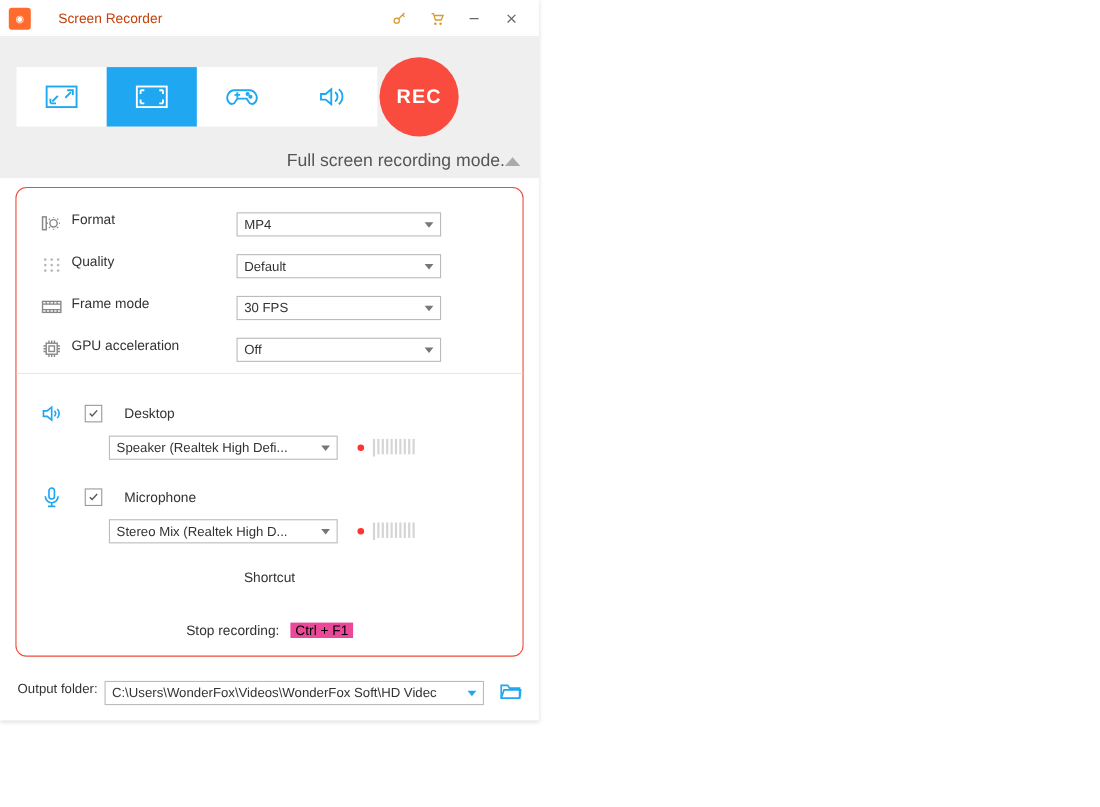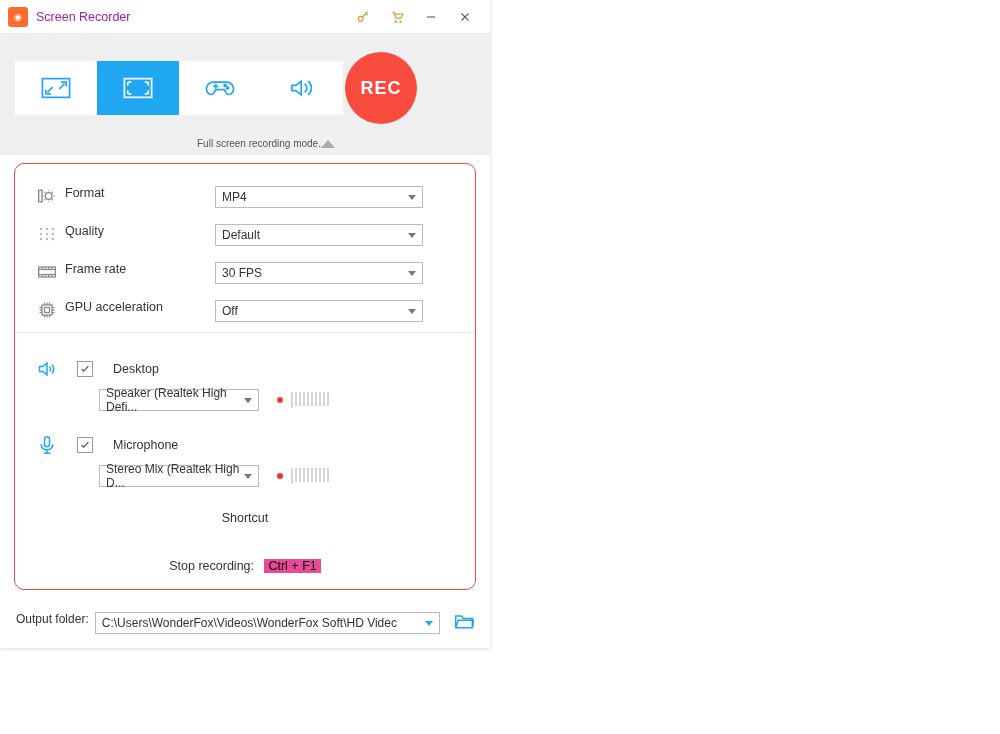--- a/index.html
+++ b/index.html
@@ -8,7 +8,7 @@
 .titlebar { display: flex; align-items: center; height: 34px; padding: 0 8px; border-bottom: 1px solid #e8e8e8; }
 .logo-sq { width: 20px; height: 20px; background: #ff6b2c; border-radius: 3px; display: flex; align-items: center; justify-content: center; margin-right: 8px; }
 .logo-sq span { font-size: 9px; color: #fff; }
-.titlebar-title { font-size: 12.5px; color: #a21caf; flex: 1; }
+.titlebar-title { font-size: 12.5px; color: #c2410c; flex: 1; margin-left: 17px; }
 .titlebar-ico { width: 34px; height: 30px; display: flex; align-items: center; justify-content: center; color: #888; cursor: pointer; }
 .titlebar-ico svg { width: 14px; height: 14px; }
 

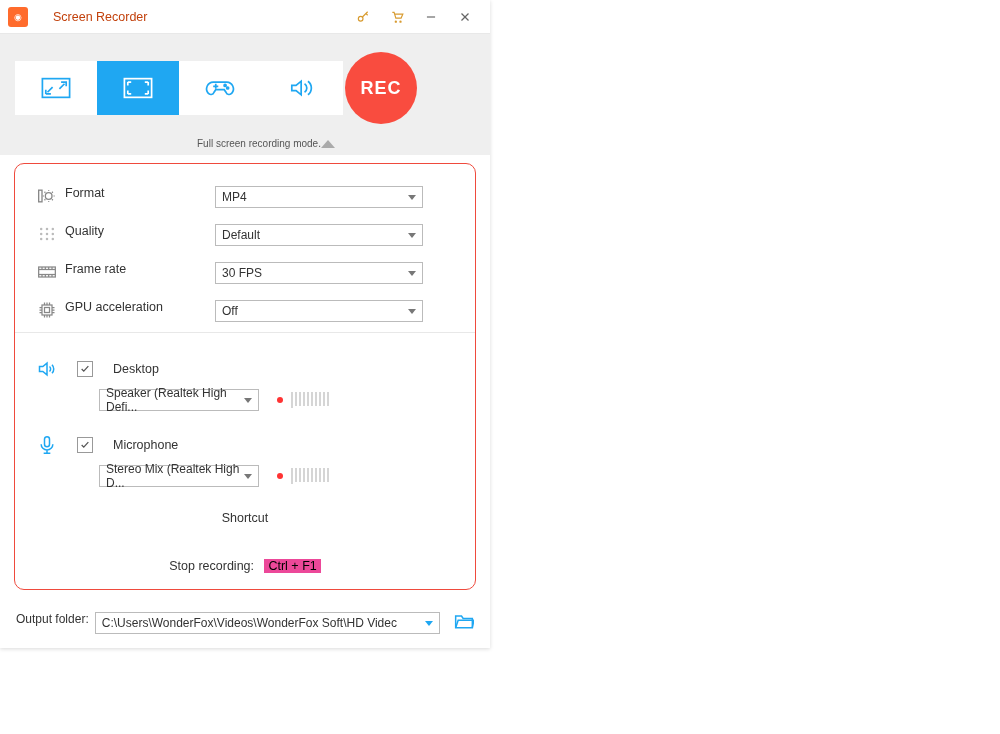--- a/index.html
+++ b/index.html
@@ -20,7 +20,7 @@
 .mode-btn:not(.active) svg { stroke: #1fa7f2; color: #1fa7f2; }
 .mode-btn.active svg { stroke: #fff; color: #fff; }
 .rec-btn { width: 72px; height: 72px; min-width: 72px; border-radius: 50%; background: #f94c3f; color: #fff; font-weight: 700; font-size: 18px; display: flex; align-items: center; justify-content: center; letter-spacing: 1px; margin-left: 2px; cursor: pointer; }
-.status-row { display: flex; align-items: center; justify-content: center; font-size: 10px; color: #555; padding: 0 4px 6px 4px; margin-left: 40px; }
+.status-row { display: flex; align-items: center; justify-content: flex-end; font-size: 16px; color: #555; padding: 0 4px 6px 4px; margin-left: 40px; }
 .tri-up { width: 0; height: 0; border-left: 7px solid transparent; border-right: 7px solid transparent; border-bottom: 8px solid #aaa; cursor: pointer; margin-right: -2px; }
 
 .settings { margin: 8px 14px; border: 1.5px solid #ef4a3d; border-radius: 10px; padding: 22px 22px 16px 22px; }

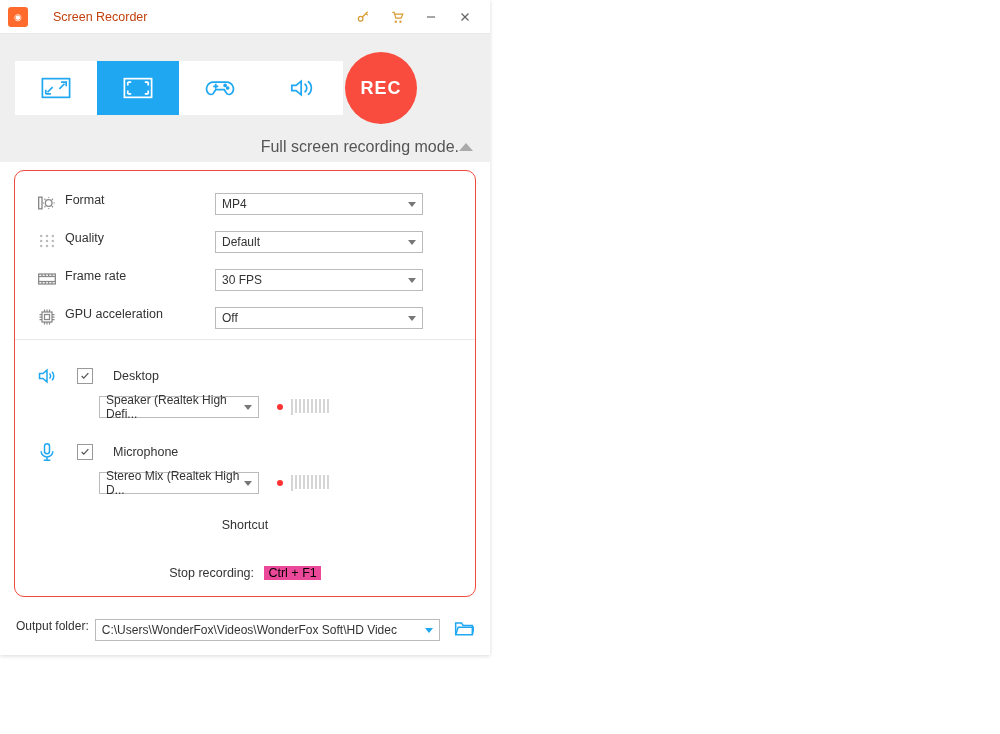--- a/index.html
+++ b/index.html
@@ -28,7 +28,7 @@
 .icon-cell { width: 28px; color: #9aa0a6; display: flex; }
 .icon-cell svg { width: 20px; height: 20px; }
 .label-cell { width: 150px; font-size: 12.5px; color: #333; }
-.select { display: flex; align-items: center; justify-content: space-between; width: 208px; height: 22px; border: 1px solid #bbb; padding: 0 6px; font-size: 12px; color: #333; background: #fff; cursor: pointer; }
+.select { display: flex; align-items: center; justify-content: space-between; width: 186px; height: 22px; border: 1px solid #bbb; padding: 0 6px; font-size: 12px; color: #333; background: #fff; cursor: pointer; }
 .select .caret { width: 0; height: 0; border-left: 4px solid transparent; border-right: 4px solid transparent; border-top: 5px solid #777; }
 .divider { height: 1px; background: #e8e8e8; margin: 10px -22px 26px -22px; }
 

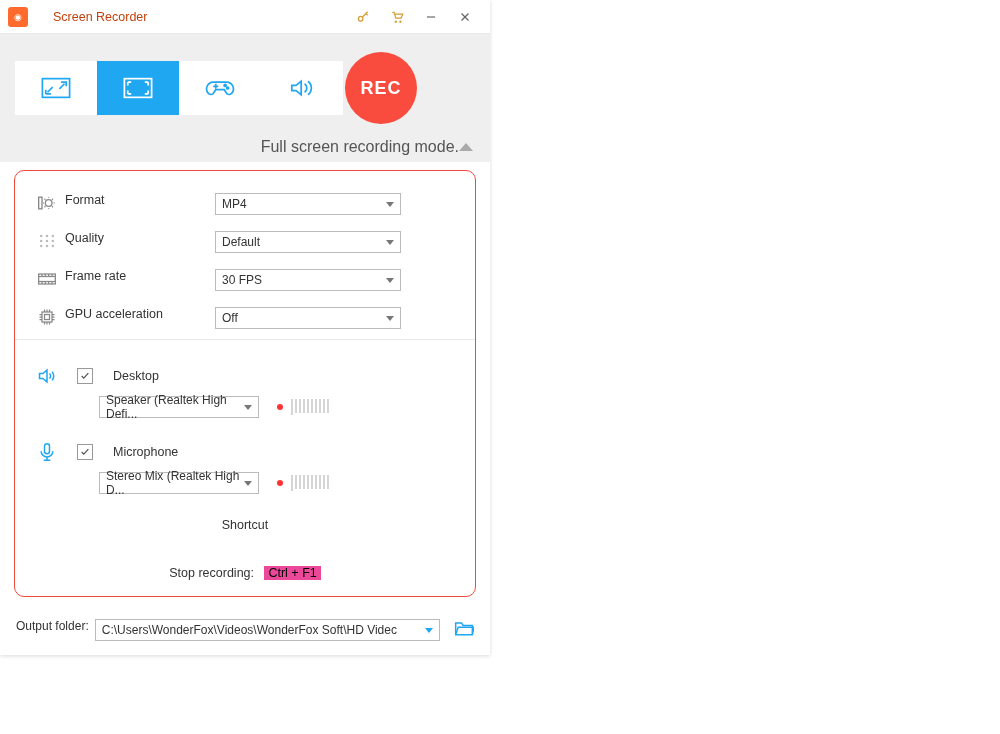--- a/index.html
+++ b/index.html
@@ -181,7 +181,7 @@
             <line x1="18" y1="15" x2="18" y2="18"></line>
           </svg>
       </div>
-      <div class="label-cell">Frame rate</div>
+      <div class="label-cell">Frame mode</div>
       <div class="select">
         <span>30 FPS</span>
           <span class="caret"></span>

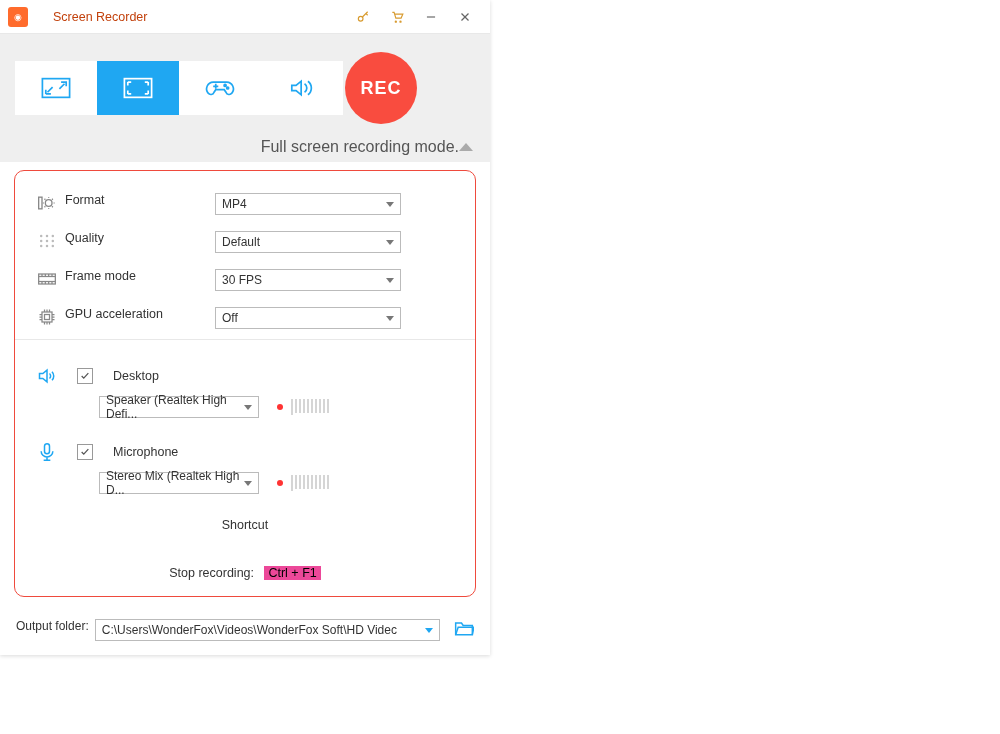--- a/index.html
+++ b/index.html
@@ -39,7 +39,7 @@
 .chk svg { width: 10px; height: 10px; stroke: #555; }
 .aud-label { font-size: 12.5px; color: #333; }
 .aud-sub { display: flex; align-items: center; margin: 0 0 24px 62px; gap: 18px; }
-.aud-sub .select { width: 160px; }
+.aud-sub .select { width: 208px; }
 .meter { display: flex; align-items: center; gap: 8px; }
 .red-dot { width: 6px; height: 6px; background: #f33; border-radius: 50%; }
 .bars { display: flex; gap: 2px; }

